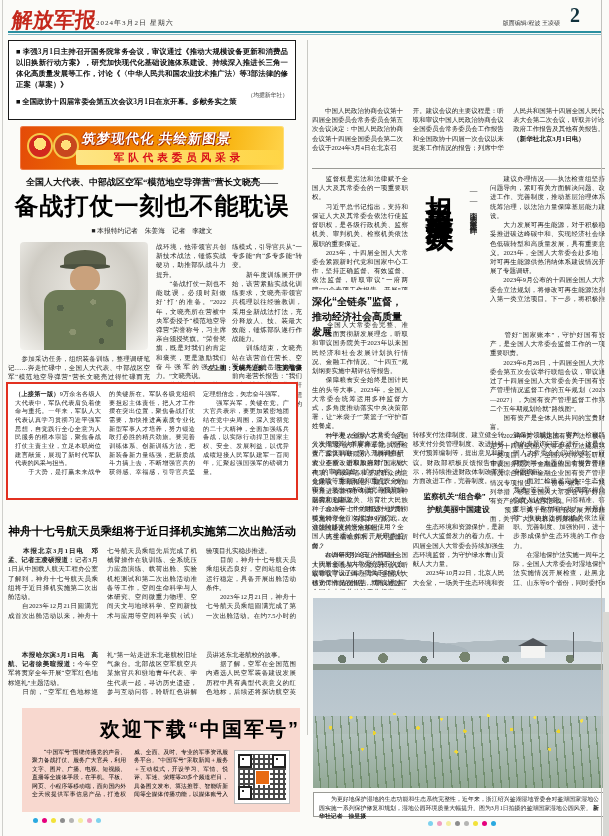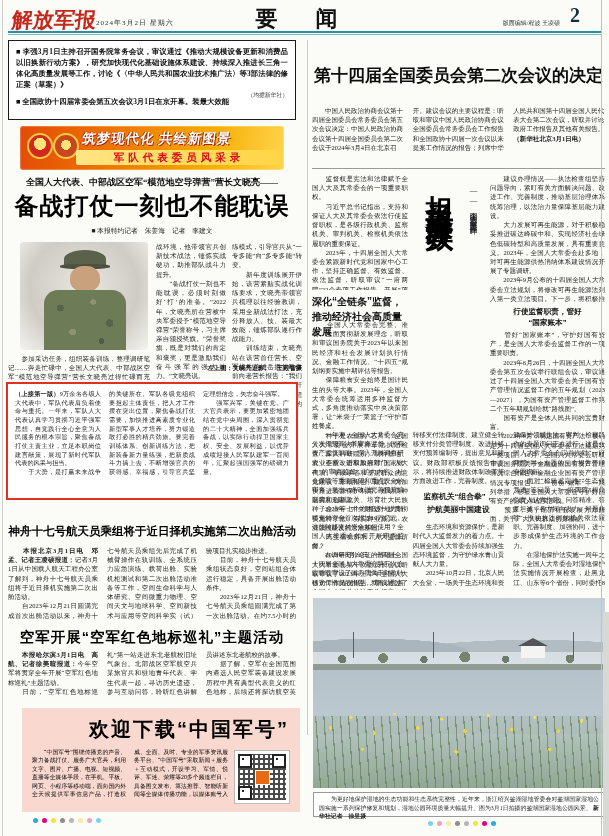--- a/index.html
+++ b/index.html
@@ -116,7 +116,6 @@
 
   <div class="abs" id="masthead">解放军报</div>
   <div class="abs" id="hdr-date">2024年3月2日  星期六</div>
-  <div class="abs" id="hdr-section">要 闻</div>
   <div class="abs" id="hdr-editors">版面编辑/程波  王凌硕</div>
   <div class="abs" id="hdr-pageno">2</div>
   <div class="abs" id="hdr-rule"></div>

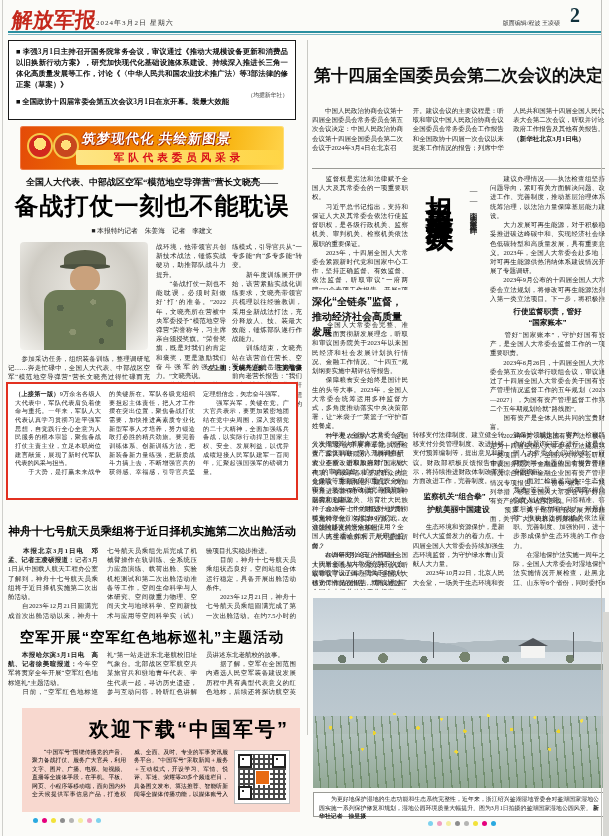--- a/index.html
+++ b/index.html
@@ -128,7 +128,6 @@
     <div id="brief-src" style="display:inline-block;float:right;">（均据新华社）</div>
   </div>
 
-  <div class="abs ctr" id="cppcc-h2">第十四届全国委员会第二次会议的决定</div>
   <div class="abs clip bodytxt" id="cppcc-body">
     <span class="jt pre">　　中国人民政治协商会议第十四届全国委员会常务委员会第五次会议决定：中国人民政治协商会议第十四届全国委员会第二次会议于2024年3月4日在北京召开。建议会议的主要议程是：听取和审议中国人民政治协商会议全国委员会常务委员会工作报告和全国政协十四届一次会议以来提案工作情况的报告；列席中华人民共和国第十四届全国人民代表大会第二次会议，听取并讨论政府工作报告及其他有关报告。</span>
     <span class="dateline">（新华社北京3月1日电）</span>

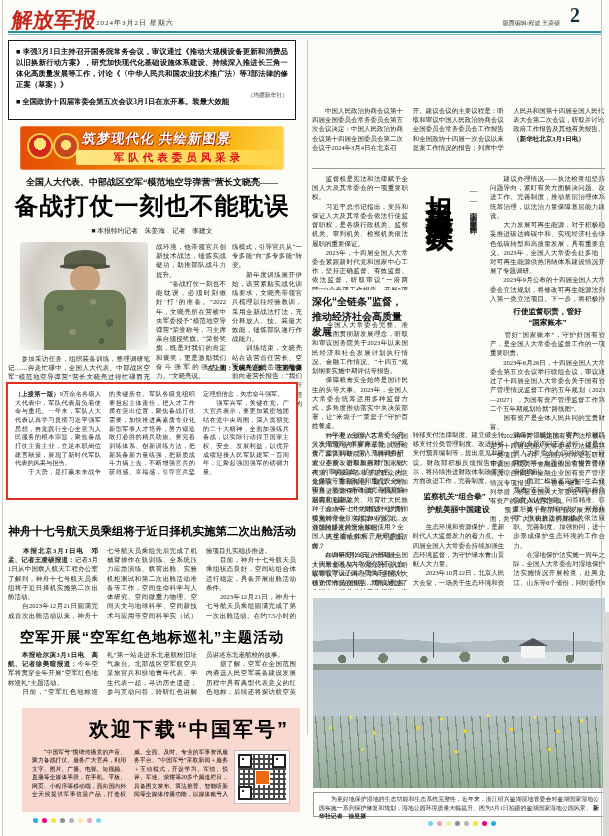--- a/index.html
+++ b/index.html
@@ -124,7 +124,7 @@
 
   <div class="abs" id="brief-box">
     <div class="item jt">■ 李强3月1日主持召开国务院常务会议，审议通过《推动大规模设备更新和消费品以旧换新行动方案》，研究加快现代化基础设施体系建设、持续深入推进长三角一体化高质量发展等工作，讨论《〈中华人民共和国农业技术推广法〉等3部法律的修正案（草案）》</div>
-    <div class="item jt" style="display:inline;">■ 全国政协十四届常委会第五次会议3月1日在京开幕。装最大效能</div>
+    <div class="item jt" style="display:inline;">■ 全国政协十四届常委会第五次会议3月1日在京开幕。多献务实之策</div>
     <div id="brief-src" style="display:inline-block;float:right;">（均据新华社）</div>
   </div>
 

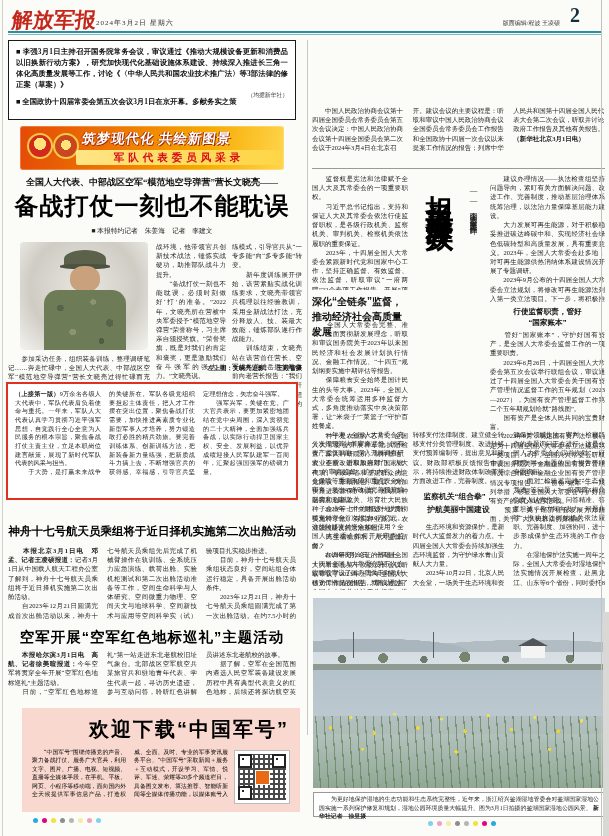--- a/index.html
+++ b/index.html
@@ -235,8 +235,6 @@
   <div class="abs clip bodytxt jt pre" id="dd-colB-top">　　建议办理情况——执法检查组坚持问题导向，紧盯有关方面解决问题、改进工作、完善制度，推动基层治理体系统筹治理，以法治力量保障基层能力建设。
 　　大力发展可再生能源，对于积极稳妥推进碳达峰碳中和、实现经济社会绿色低碳转型和高质量发展，具有重要意义。2023年，全国人大常委会赴多地，对可再生能源供热消纳体系建设情况开展了专题调研。
 　　2023年9月公布的十四届全国人大常委会立法规划，将修改可再生能源法列入第一类立法项目。下一步，将积极推进相关立法工作，着力完善相关法律制度，为可再生能源高质量发展提供有力保障。</div>
-  <div class="abs pre" id="dd-sec2">行使监督职责，管好
-“国家账本”</div>
   <div class="abs clip bodytxt jt pre" id="dd-colB-bot">　　管好“国家账本”，守护好国有资产，是全国人大常委会监督工作的一项重要职责。
 　　2023年6月26日，十四届全国人大常委会第五次会议举行联组会议，审议通过了十四届全国人大常委会关于国有资产管理情况监督工作的五年规划（2023—2027），为国有资产管理监督工作第二个五年期规划绘就“路线图”。
 　　国有资产是全体人民共同的宝贵财富。

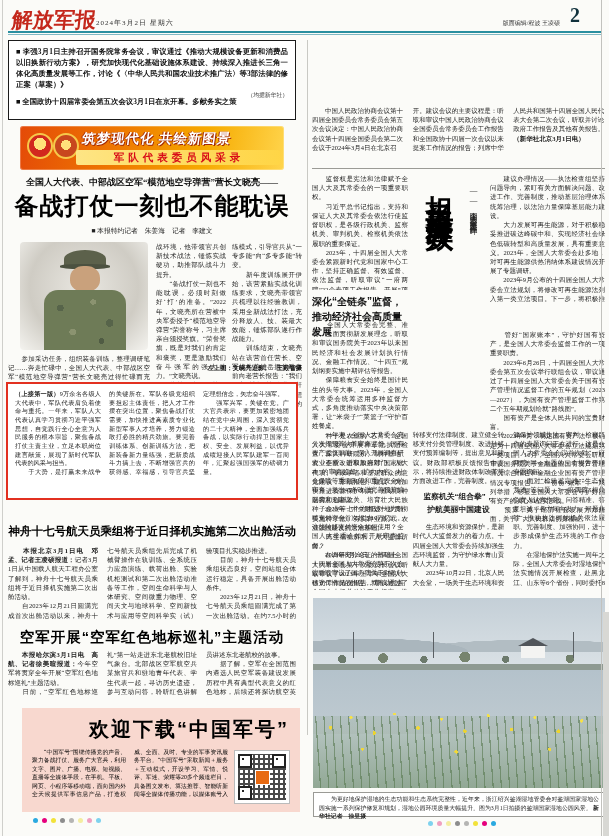--- a/index.html
+++ b/index.html
@@ -179,7 +179,6 @@
 　　2023年12月21日，神舟十七号航天员乘组圆满完成了第一次出舱活动。在约7.5小时的出舱活动中，航天员汤洪波、唐胜杰、江新林密切协同，在空间站机械臂和地面科研人员的配合支持下，完成了天和核心舱太阳翼修复试验等既定任务。</span>
   </div>
 
-  <div class="abs ctr" id="kj-headline">空军开展“空军红色地标巡礼”主题活动</div>
   <div class="abs clip bodytxt jt" id="kj-body">
     <span class="bold pre">　　本报哈尔滨3月1日电　高航、记者徐美暄报道：</span><span class="pre">今年空军将贯穿全年开展“空军红色地标巡礼”主题活动。
 　　日前，“空军红色地标巡礼”第一站走进东北老航校旧址气象台。北部战区空军航空兵某旅官兵和驻地青年代表、学生代表一起，寻访历史遗迹，参与互动问答，聆听红色讲解员讲述东北老航校的故事。

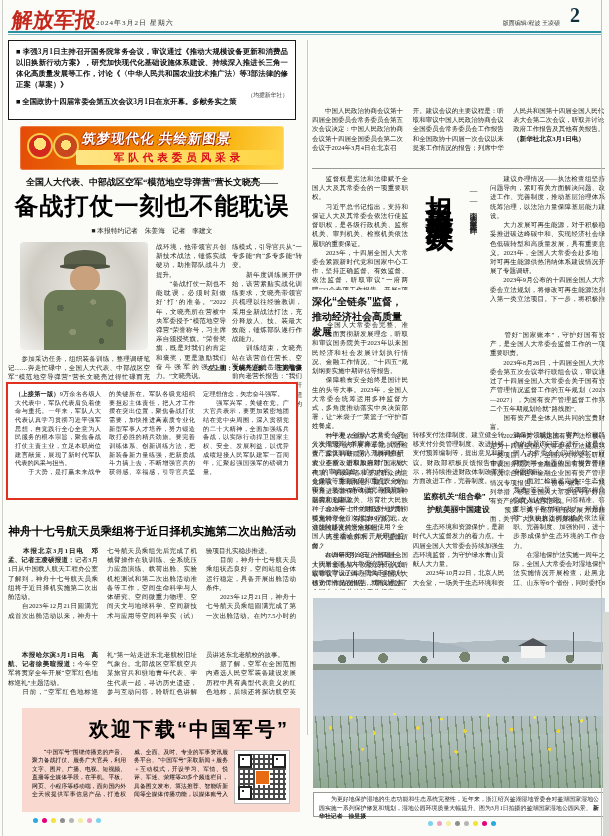--- a/index.html
+++ b/index.html
@@ -65,7 +65,7 @@
   #kj-body{left:8px;top:650px;width:288px;height:54px;column-count:3;column-gap:9px;}
   
   #jh-box{left:22px;top:708px;width:278px;height:104px;background:#f8d8cf;}
-  #jh-title{position:absolute;left:0;top:8px;width:278px;text-align:center;font-size:20px;font-weight:bold;color:#000;letter-spacing:2px;font-family:"Liberation Sans",sans-serif;padding-left:28px;}
+  #jh-title{position:absolute;left:0;top:8px;width:278px;text-align:right;font-size:20px;font-weight:bold;color:#000;letter-spacing:2px;font-family:"Liberation Sans",sans-serif;}
   #jh-body{position:absolute;left:10px;top:40px;width:196px;height:56px;column-count:2;column-gap:8px;overflow:hidden;font-size:5.8px;line-height:1.45;}
   #jh-qr{position:absolute;left:212px;top:42px;width:54px;height:52px;background:#fff;border:1px solid #bbb;}
   #jh-qr .qr-pat{position:absolute;left:3px;top:3px;right:3px;bottom:3px;background-image:repeating-linear-gradient(0deg,#2b2b2b 0 2px,transparent 2px 5px),repeating-linear-gradient(90deg,#2b2b2b 0 2px,#fff 2px 5px);opacity:.85;}

